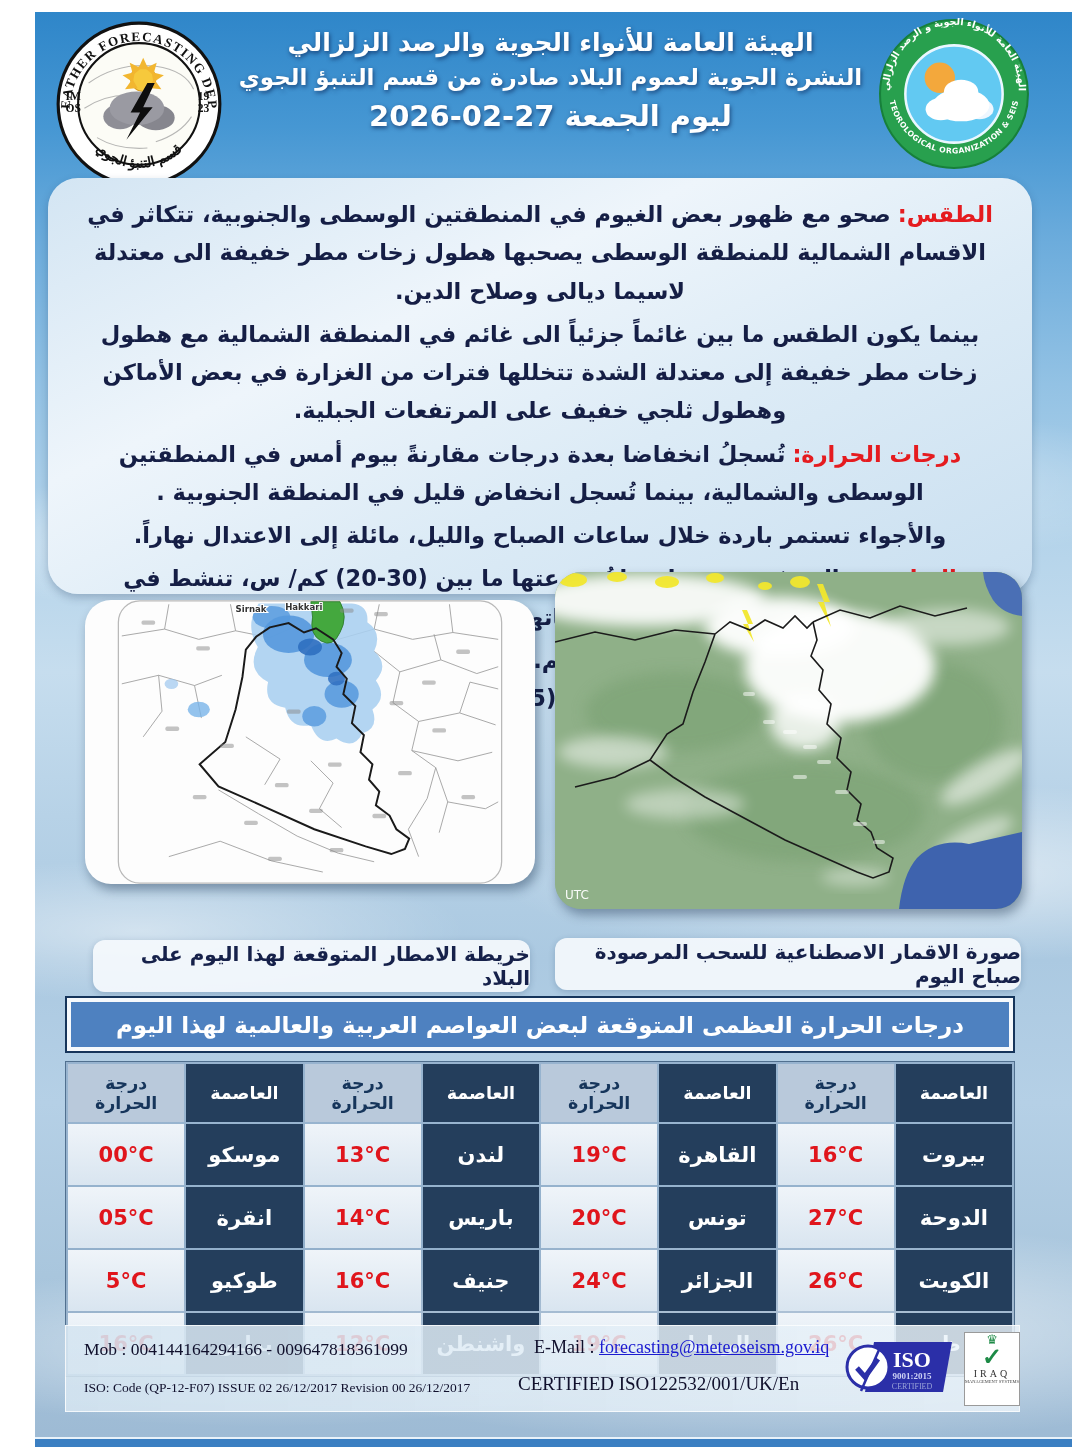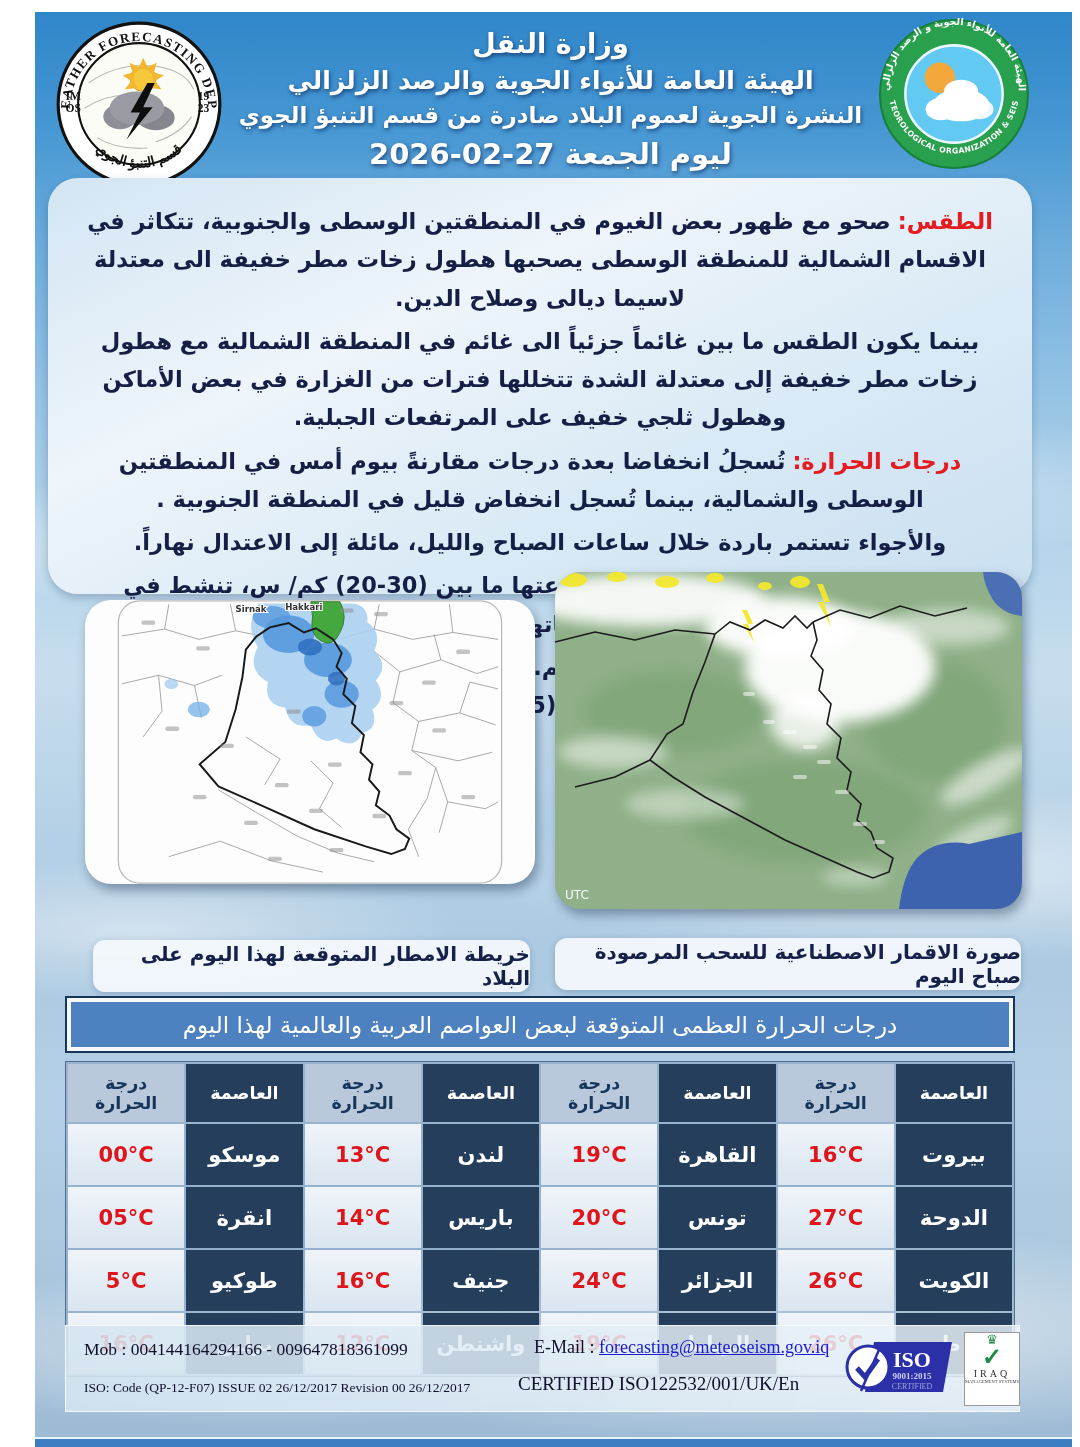--- a/index.html
+++ b/index.html
@@ -132,7 +132,6 @@
       </div>
 
       <div class="titles">
-        <div class="t1">وزارة النقل</div>
         <div class="t2">الهيئة العامة للأنواء الجوية والرصد الزلزالي</div>
         <div class="t3">النشرة الجوية لعموم البلاد صادرة من قسم التنبؤ الجوي</div>
         <div class="t4">ليوم الجمعة 27-02-2026</div>

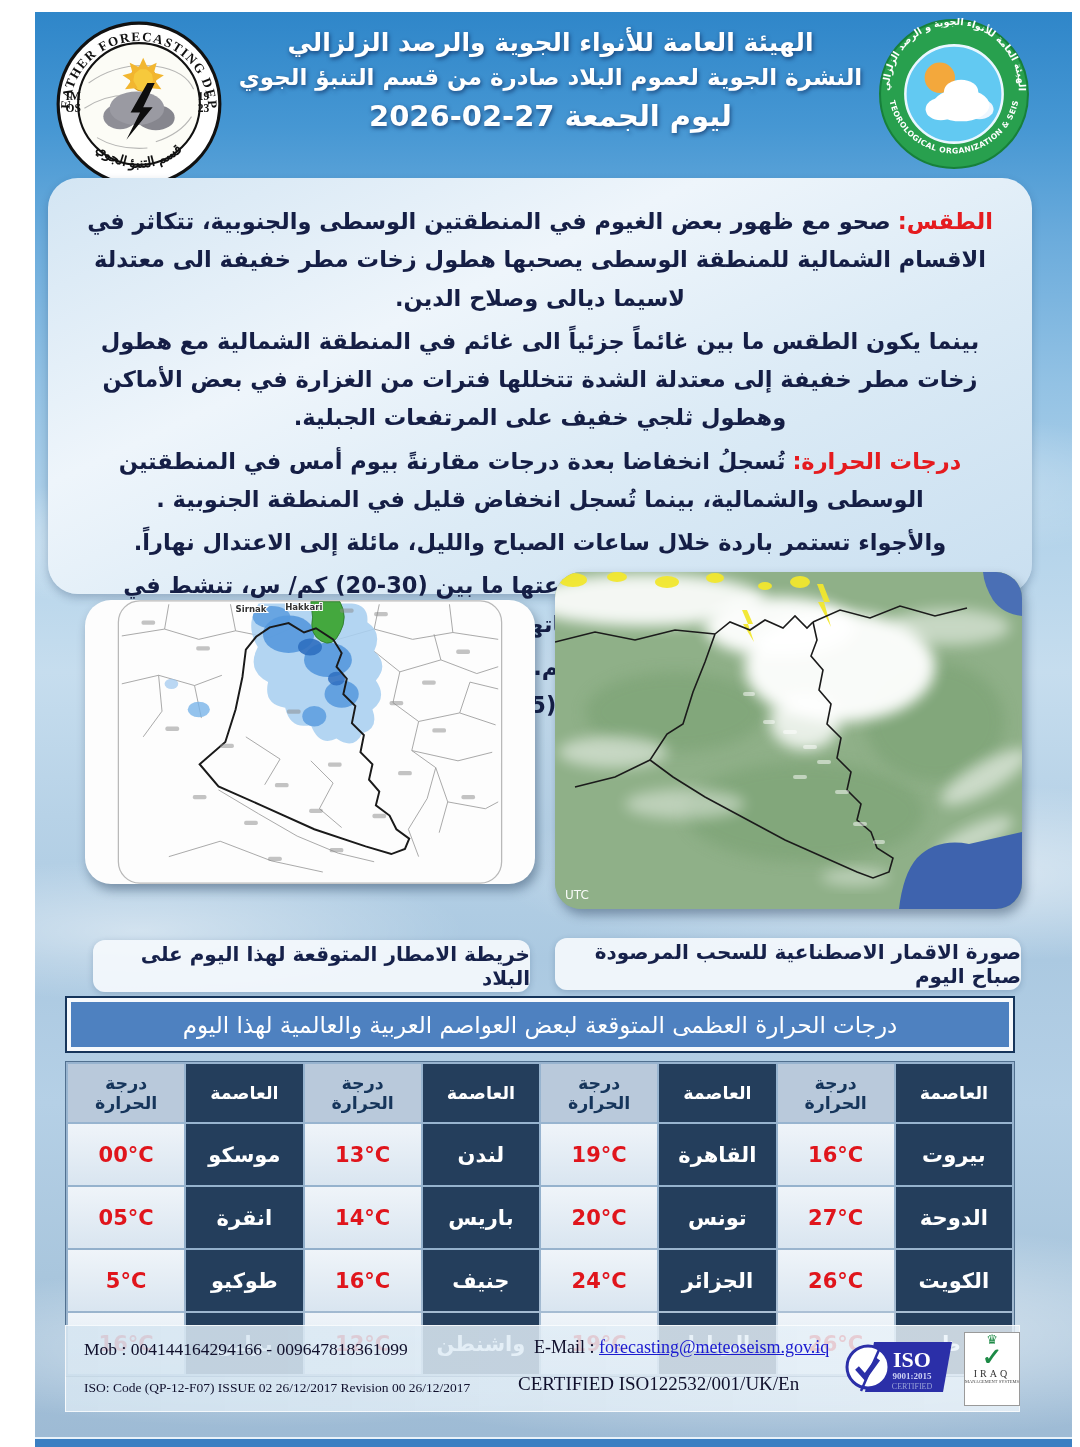--- a/index.html
+++ b/index.html
@@ -30,7 +30,7 @@
   
   .panel{position:absolute;left:13px;top:166px;width:984px;height:416px;border-radius:30px;
          background:linear-gradient(155deg,#d3e5f3 0%,#eef5fb 35%,#dcebf6 62%,#c9dff0 100%);
-         box-shadow:0 4px 9px rgba(25,55,95,.28);padding:24px 34px;box-sizing:border-box;
+         box-shadow:0 4px 9px rgba(25,55,95,.28);padding:17px 34px;box-sizing:border-box;
          direction:rtl;text-align:center;color:#151e45;font-weight:bold;font-size:22.5px;
          line-height:1.7;}
   .panel p{margin:0 0 5px;}

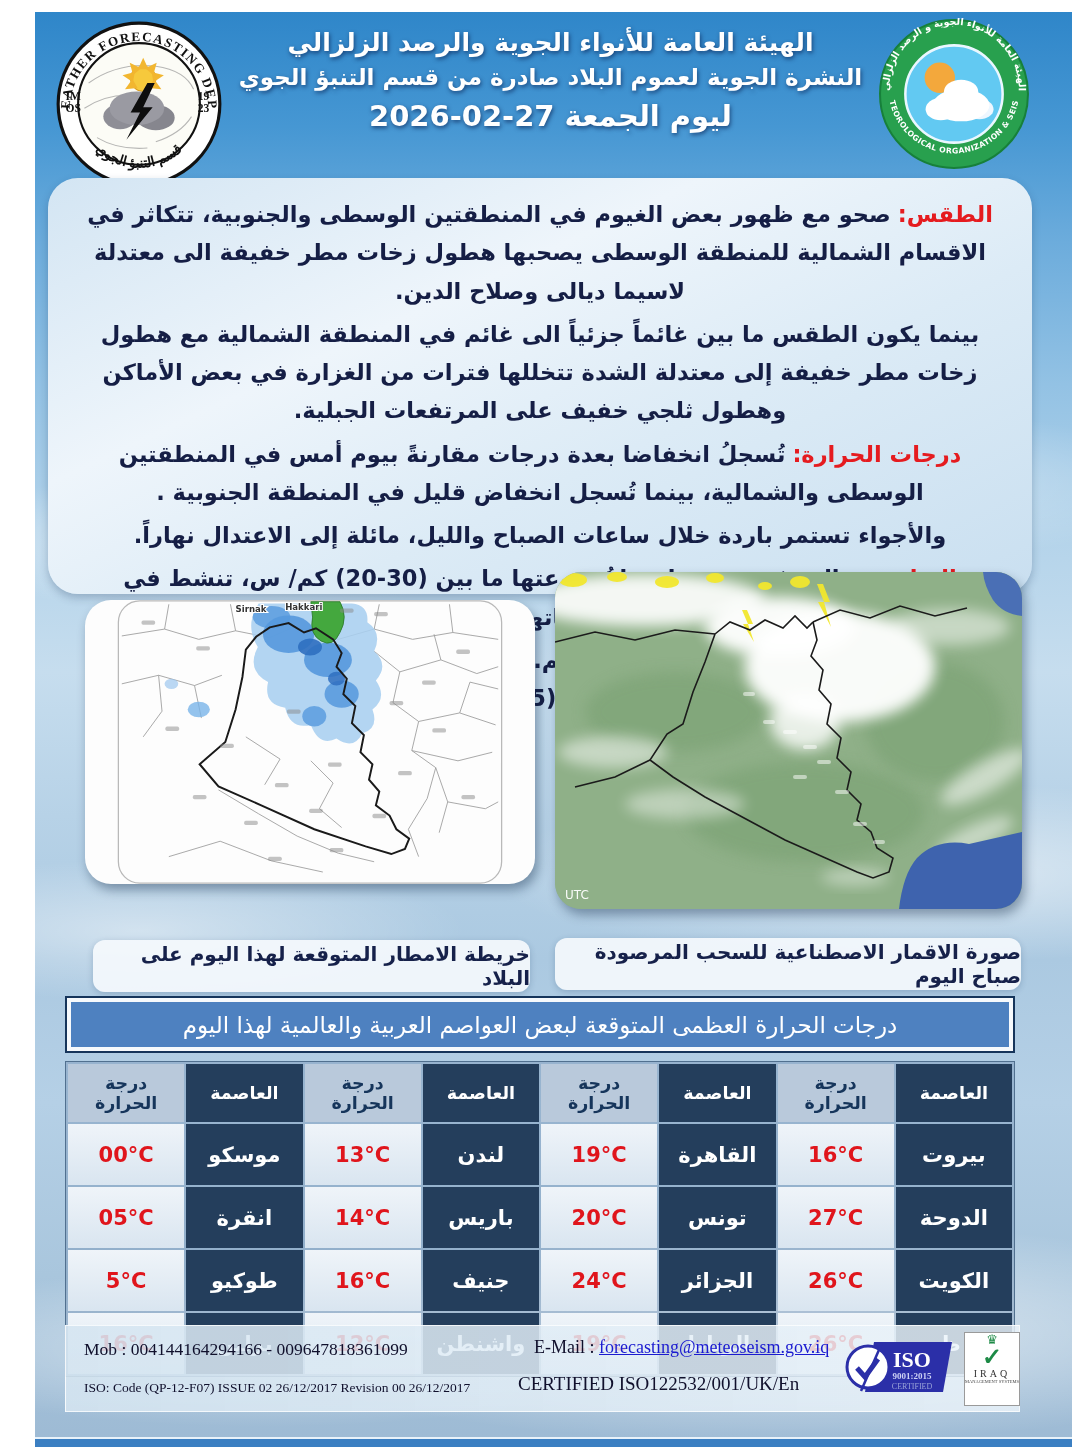--- a/index.html
+++ b/index.html
@@ -48,7 +48,7 @@
   
   .banner{position:absolute;left:30px;top:984px;width:950px;height:57px;background:#4e81c0;
           border:2px solid #16355b;box-shadow:inset 0 0 0 4px rgba(255,255,255,.95);
-          display:flex;align-items:center;justify-content:center;color:#ffffff;font-weight:normal;
+          display:flex;align-items:center;justify-content:center;color:#ffffff;font-weight:bold;
           font-size:23px;direction:rtl;box-sizing:border-box;}
   
   .temp-table{position:absolute;left:30px;top:1049px;width:950px;direction:rtl;

